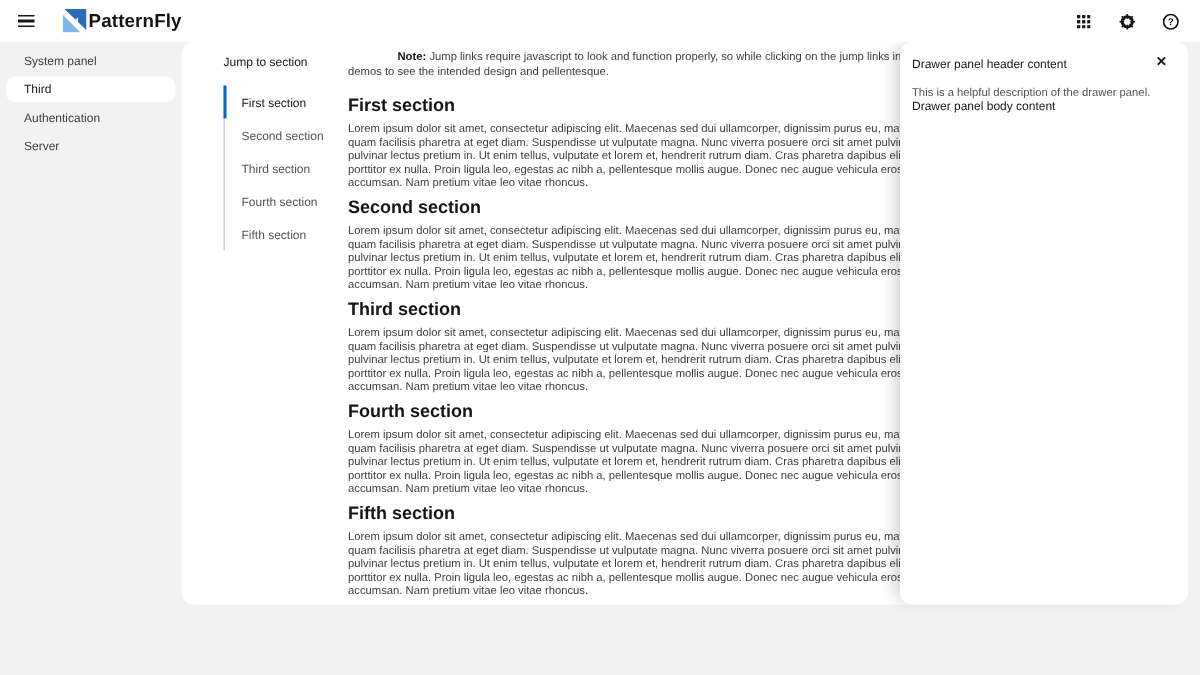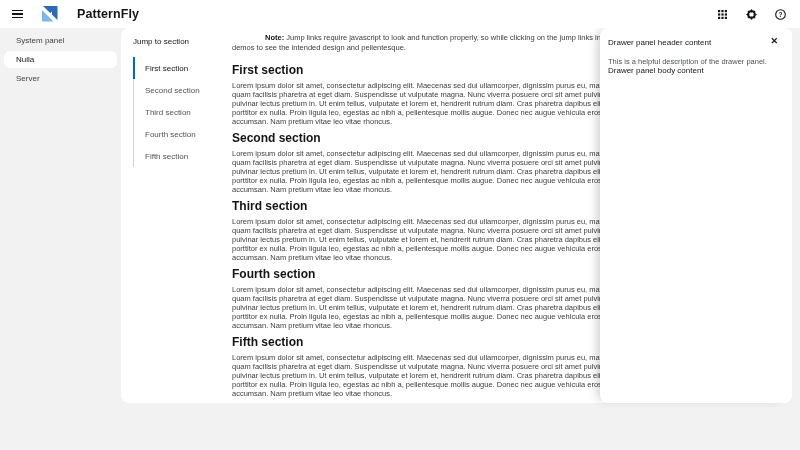--- a/index.html
+++ b/index.html
@@ -30,7 +30,7 @@
   .hamburger{width:16px;height:16px;border:none;background:none;cursor:pointer;
     display:flex;flex-direction:column;justify-content:center;gap:2.4px;margin-right:13px;}
   .hamburger span{display:block;width:11px;height:1.4px;background:var(--text-primary);}
-  .brand{display:flex;align-items:center;gap:18px;cursor:pointer;}
+  .brand{display:flex;align-items:center;gap:0;cursor:pointer;}
   .brand-name{font-size:12.5px;font-weight:700;letter-spacing:.1px;color:var(--text-primary);}
   .masthead-toolbar{margin-left:auto;display:flex;align-items:center;gap:17px;}
   .icon-btn{border:none;background:none;cursor:pointer;width:12px;height:12px;

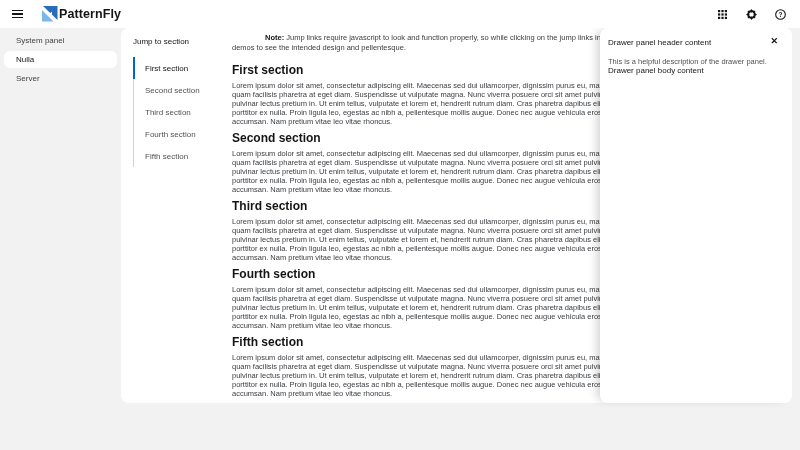--- a/index.html
+++ b/index.html
@@ -49,7 +49,7 @@
     background:var(--surface);border-radius:8px;z-index:5;overflow:hidden;
   }
   
-  .jump-col{position:absolute;left:0;top:0;width:108px;height:100%;padding:9px 0 0 12px;}
+  .jump-col{position:absolute;left:16px;top:0;width:108px;height:100%;padding:9px 0 0 12px;}
   .jump-title{font-size:8px;color:var(--text-primary);margin-bottom:11px;}
   .jump-list{list-style:none;border-left:1px solid var(--border);}
   .jump-item{

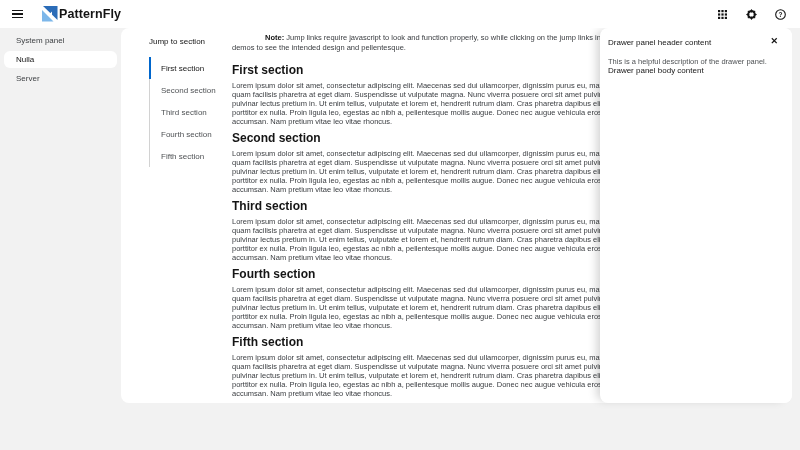--- a/index.html
+++ b/index.html
@@ -137,7 +137,7 @@
 
 <nav class="sidebar" id="sidebar-nav">
     <div class="nav-item">System panel</div>
-    <div class="nav-item selected">Nulla</div>
+    <div class="nav-item selected">Third</div>
     <div class="nav-item">Server</div>
   </nav>
 

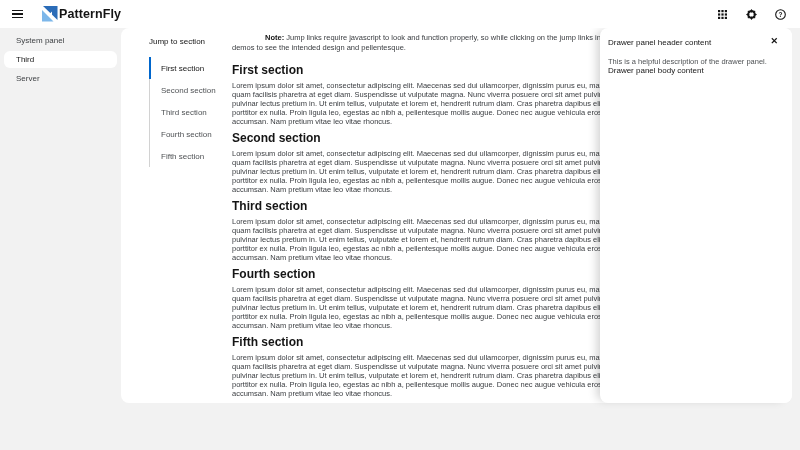--- a/index.html
+++ b/index.html
@@ -138,6 +138,7 @@
 <nav class="sidebar" id="sidebar-nav">
     <div class="nav-item">System panel</div>
     <div class="nav-item selected">Third</div>
+    <div class="nav-item">Authentication</div>
     <div class="nav-item">Server</div>
   </nav>
 

